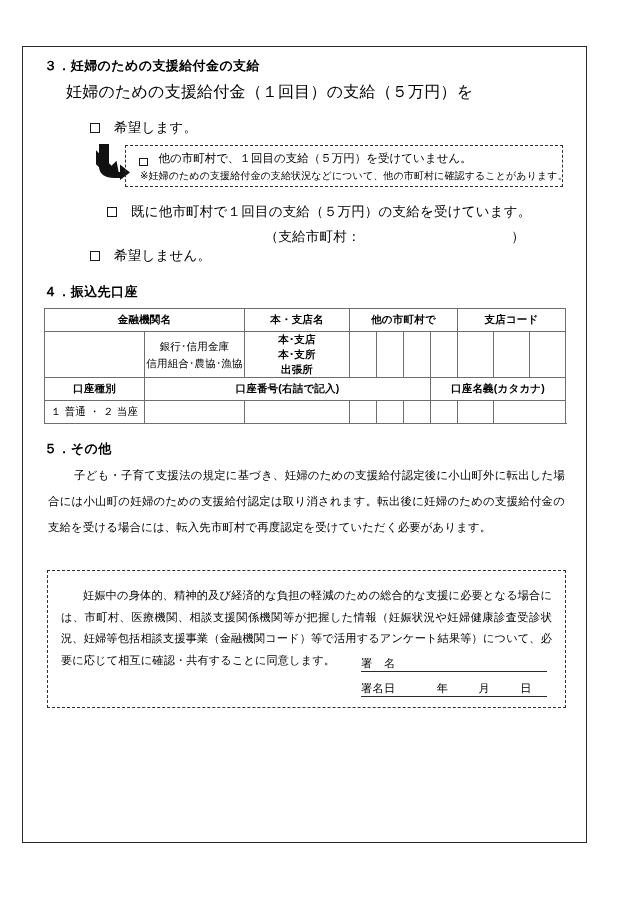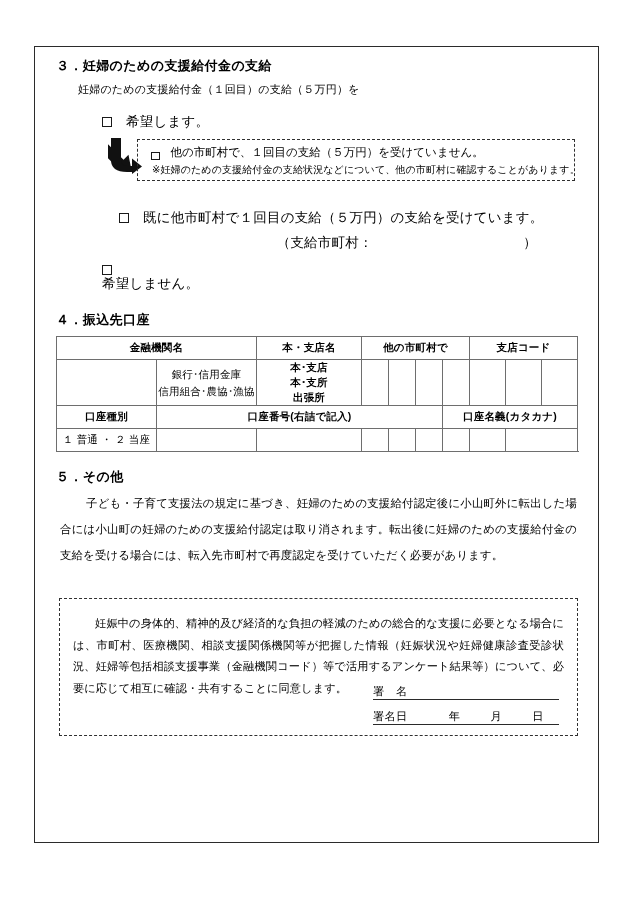--- a/index.html
+++ b/index.html
@@ -19,7 +19,7 @@
   
   #page-frame {
     position: absolute;
-    left: 34px;
+    left: 22px;
     top: 46px;
     width: 565px;
     height: 797px;

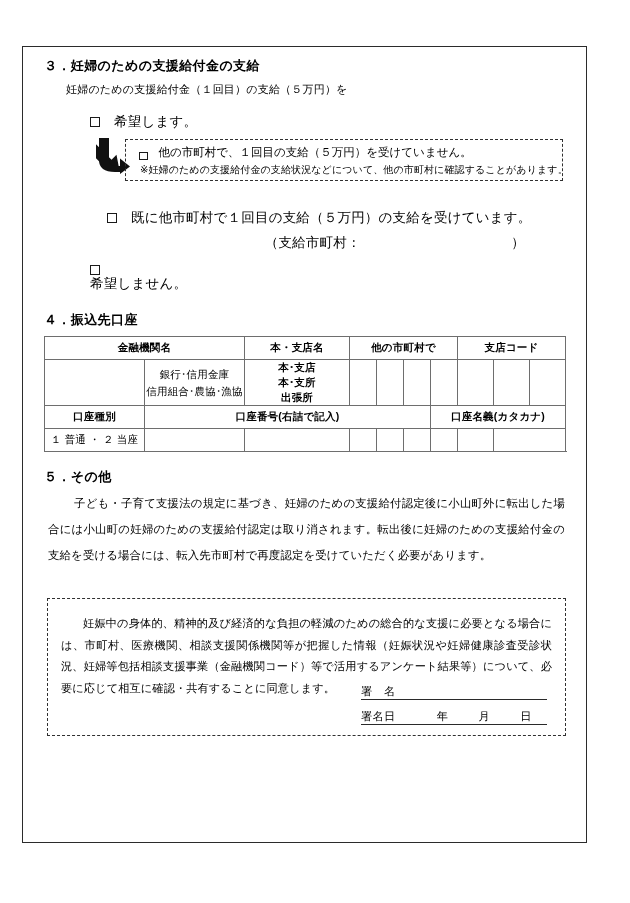--- a/index.html
+++ b/index.html
@@ -43,7 +43,7 @@
     white-space: nowrap;
   }
   .lead-line {
-    font-size: 11px;
+    font-size: 16px;
     margin: 7px 0 16px 22px;
     white-space: nowrap;
     letter-spacing: 0.2px;

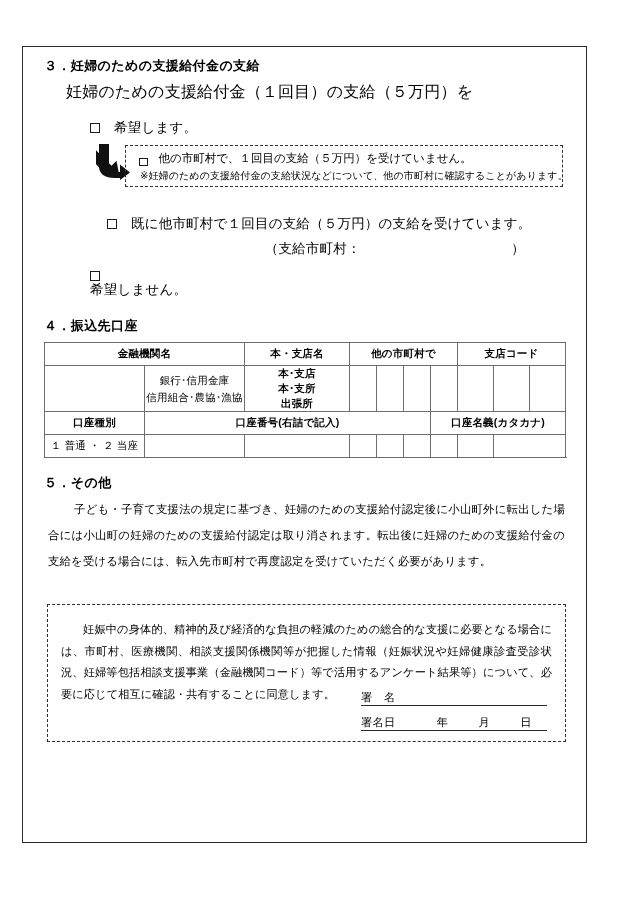--- a/index.html
+++ b/index.html
@@ -234,7 +234,7 @@
         </div>
       </div>
 
-      <div class="opt-row" style="margin-top:24px;padding-left:17px;">
+      <div class="opt-row" style="margin-top:12px;padding-left:17px;">
         <span class="chk"></span>
         <span class="opt-text">既に他市町村で１回目の支給（５万円）の支給を受けています。</span>
       </div>

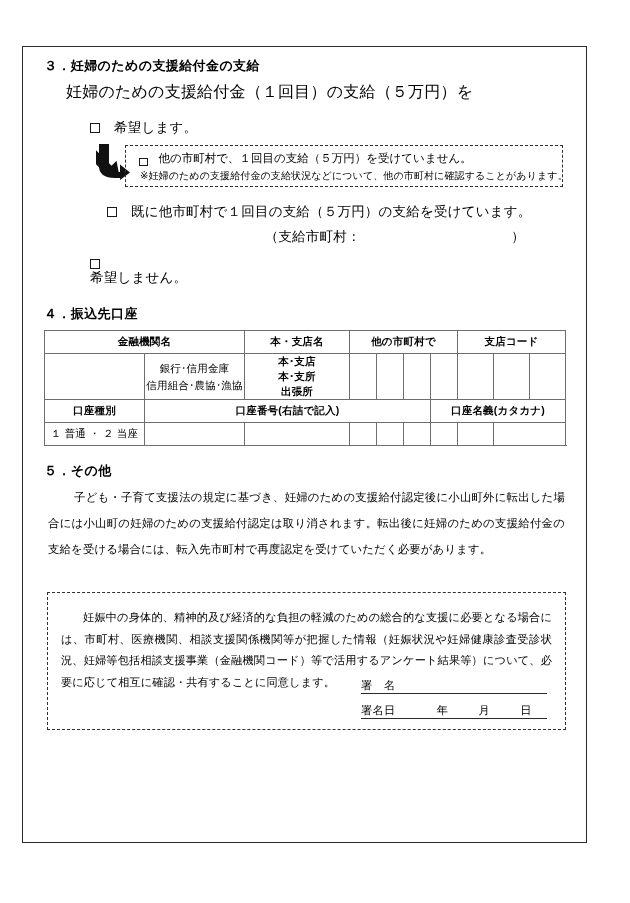--- a/index.html
+++ b/index.html
@@ -241,7 +241,7 @@
 
       <div class="paren-line">（支給市町村：　　　　　　　　　　　）</div>
 
-      <div class="opt-row" style="margin-top:9px;flex-direction:column;">
+      <div class="opt-row" style="margin-top:1px;">
         <span class="chk"></span>
         <span class="opt-text">希望しません。</span>
       </div>

